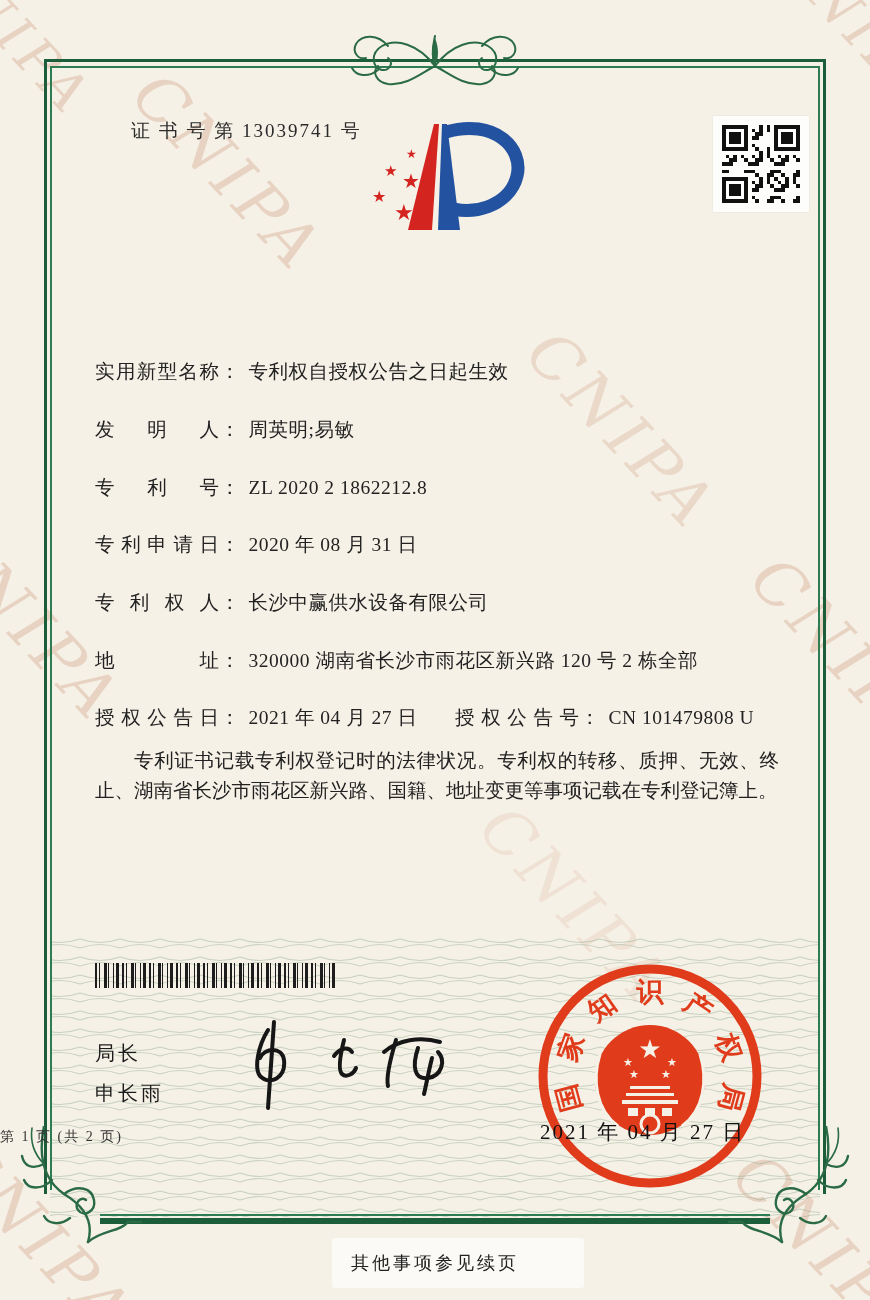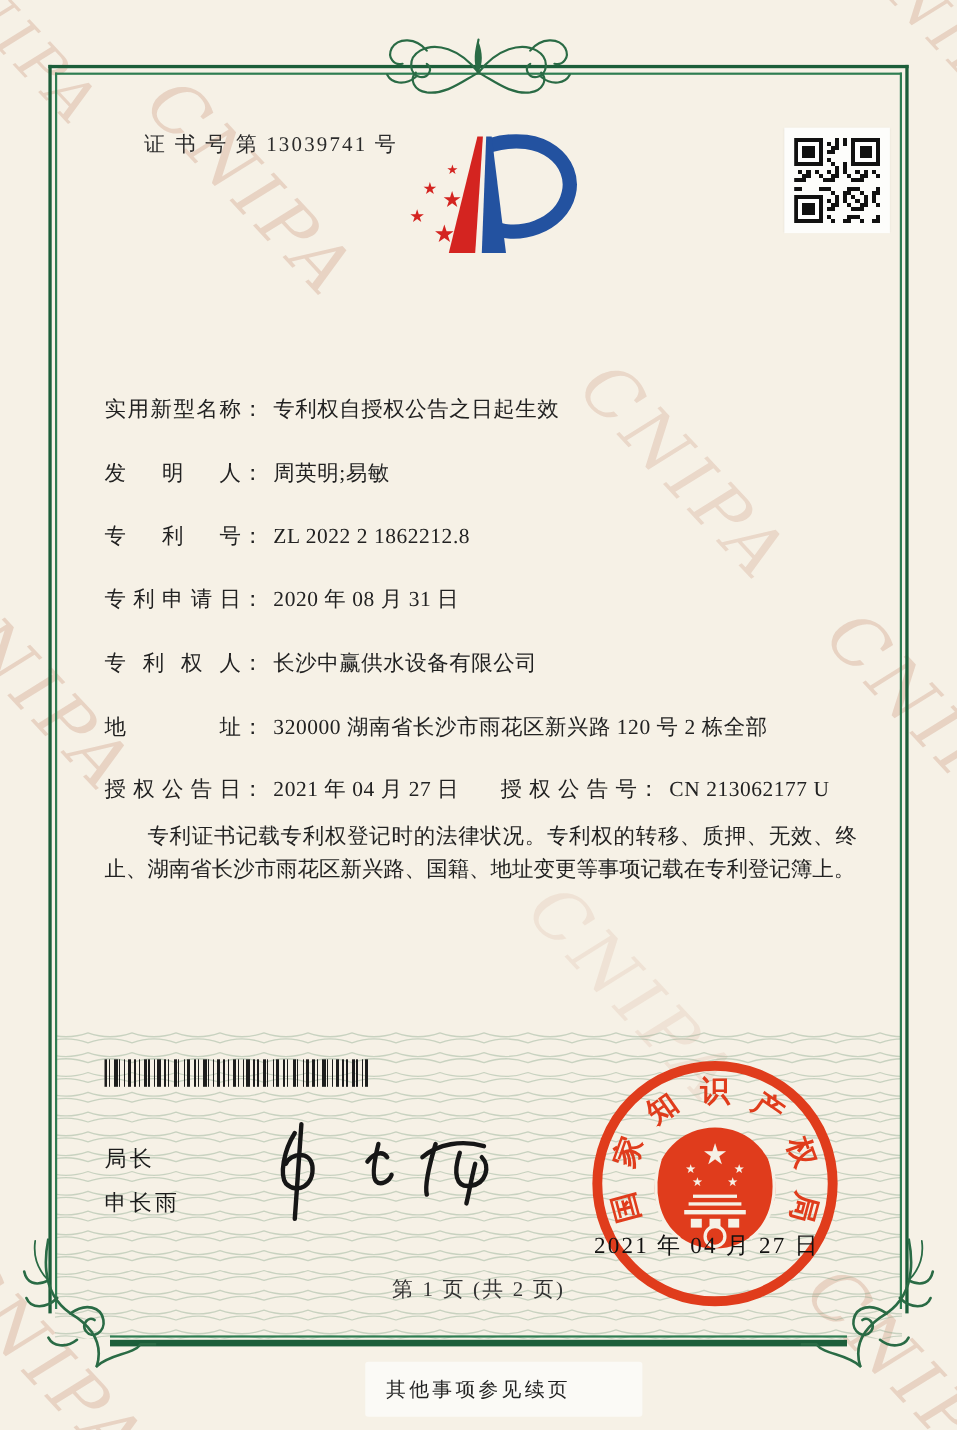--- a/index.html
+++ b/index.html
@@ -312,7 +312,7 @@
           <span>专</span>
           <span>利</span>
           <span>号</span>
-        </span><span class="colon">：</span><span class="field-value">ZL 2022 2 1862212.8</span>
+        </span><span class="colon">：</span><span class="field-value">ZL 2020 2 1862212.8</span>
     </div>
     <div class="field-row" style="top:531px;">
       <span class="field-label jlabel">

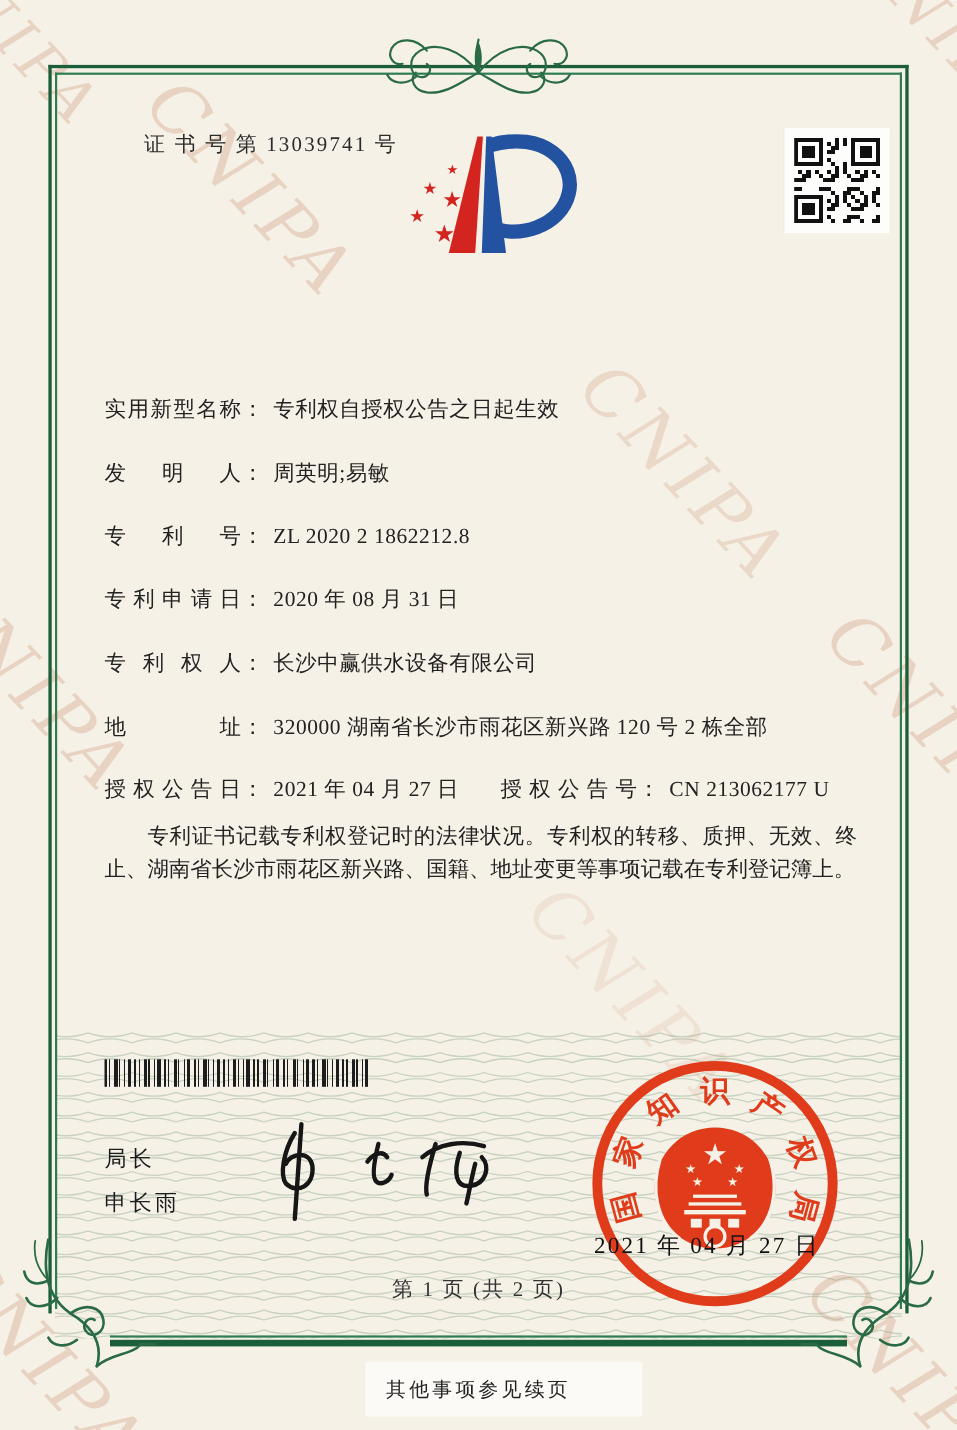--- a/index.html
+++ b/index.html
@@ -352,7 +352,7 @@
             <span>公</span>
             <span>告</span>
             <span>号</span>
-          </span><span class="colon">：</span><span class="field-value">CN 213062177 U</span>
+          </span><span class="colon">：</span><span class="field-value">CN 101479808 U</span>
       </span>
     </div>
   </div>

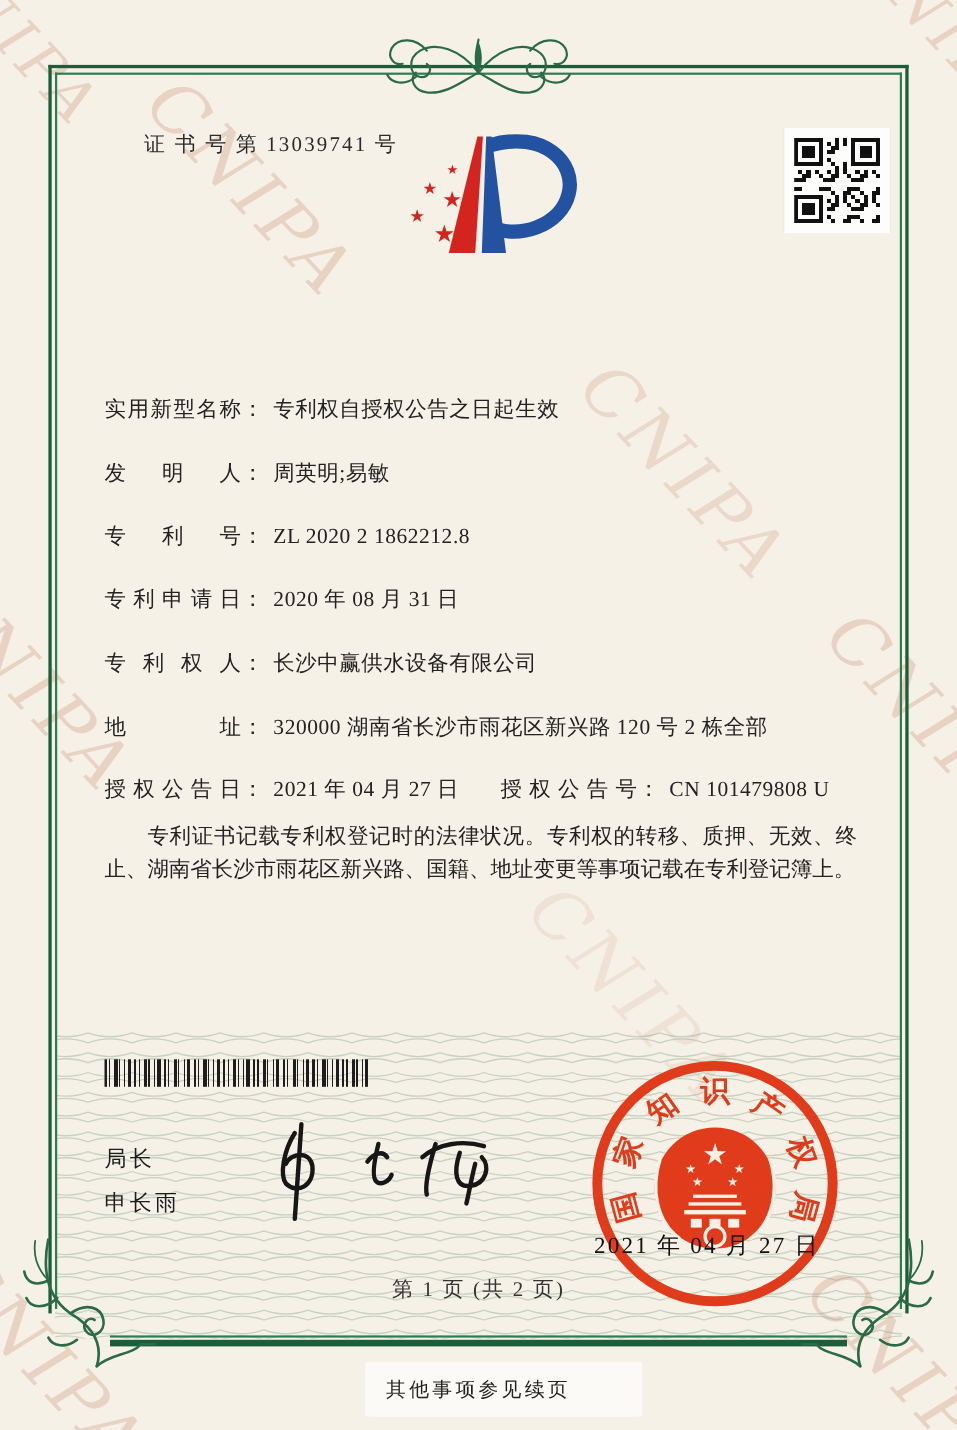--- a/index.html
+++ b/index.html
@@ -65,7 +65,7 @@
       letter-spacing:2px;white-space:nowrap;}
 
   
-  .page-num{position:absolute;left:0;top:1159px;width:100%;text-align:center;font-size:19px;color:#333;letter-spacing:2px;}
+  .page-num{position:absolute;left:0;top:1128px;width:100%;text-align:left;font-size:14px;color:#333;letter-spacing:2px;}
   .cont-band{position:absolute;left:332px;top:1238px;width:252px;height:50px;background:#fbfaf6;border-radius:3px;}
   .cont-note{position:absolute;left:0;top:1251px;width:100%;text-align:center;font-size:18px;color:#222;letter-spacing:3px;}
 

